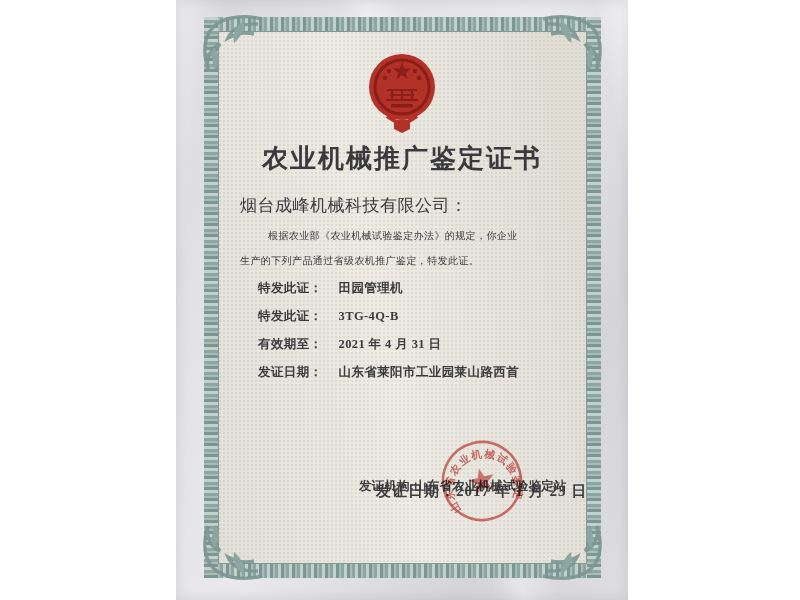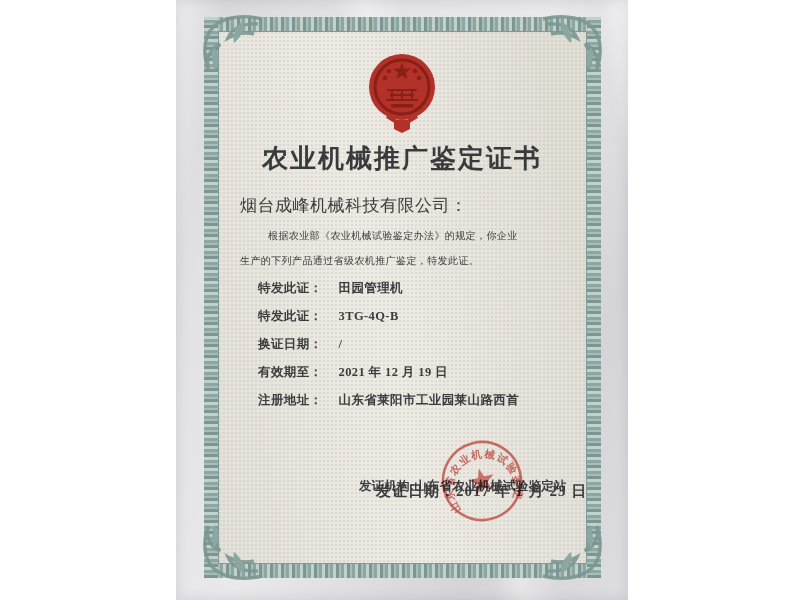--- a/index.html
+++ b/index.html
@@ -138,9 +138,6 @@
         <span>特发此证：</span><span class="fvalue">3TG-4Q-B</span>
       </div>
       <div class="field-row">
-        <span>换证日期：</span><span class="fvalue">/</span>
-      </div>
-      <div class="field-row">
         <span>有效期至：</span><span class="fvalue">2021 年 12 月 19 日</span>
       </div>
       <div class="field-row">

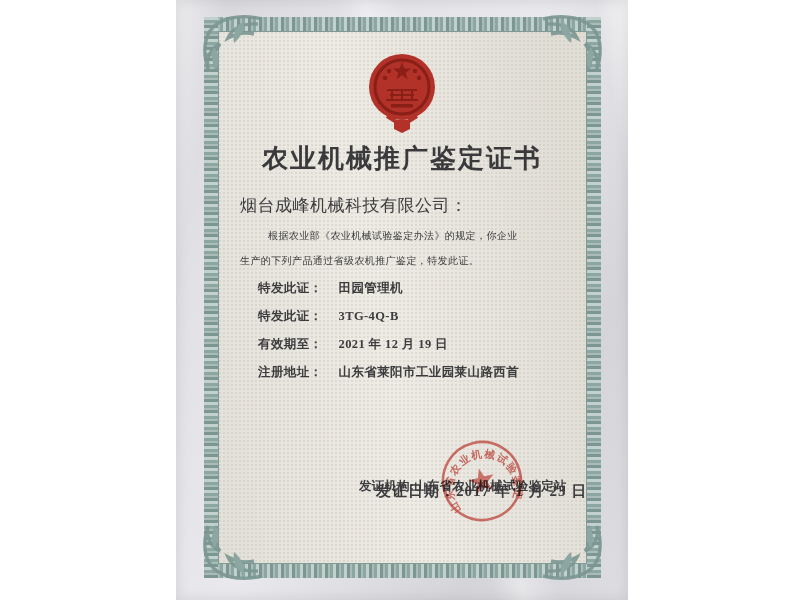--- a/index.html
+++ b/index.html
@@ -138,7 +138,7 @@
         <span>特发此证：</span><span class="fvalue">3TG-4Q-B</span>
       </div>
       <div class="field-row">
-        <span>有效期至：</span><span class="fvalue">2021 年 12 月 19 日</span>
+        <span>有效期至：</span><span class="fvalue">2021 年 4 月 31 日</span>
       </div>
       <div class="field-row">
         <span>注册地址：</span><span class="fvalue">山东省莱阳市工业园莱山路西首</span>

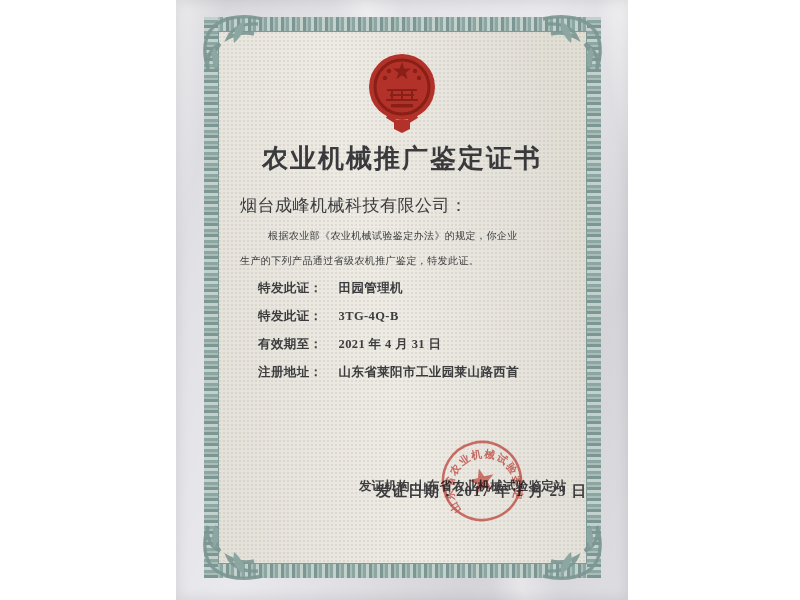--- a/index.html
+++ b/index.html
@@ -141,7 +141,7 @@
         <span>有效期至：</span><span class="fvalue">2021 年 4 月 31 日</span>
       </div>
       <div class="field-row">
-        <span>注册地址：</span><span class="fvalue">山东省莱阳市工业园莱山路西首</span>
+        <span>发证日期：</span><span class="fvalue">山东省莱阳市工业园莱山路西首</span>
       </div>
     </div>
 

